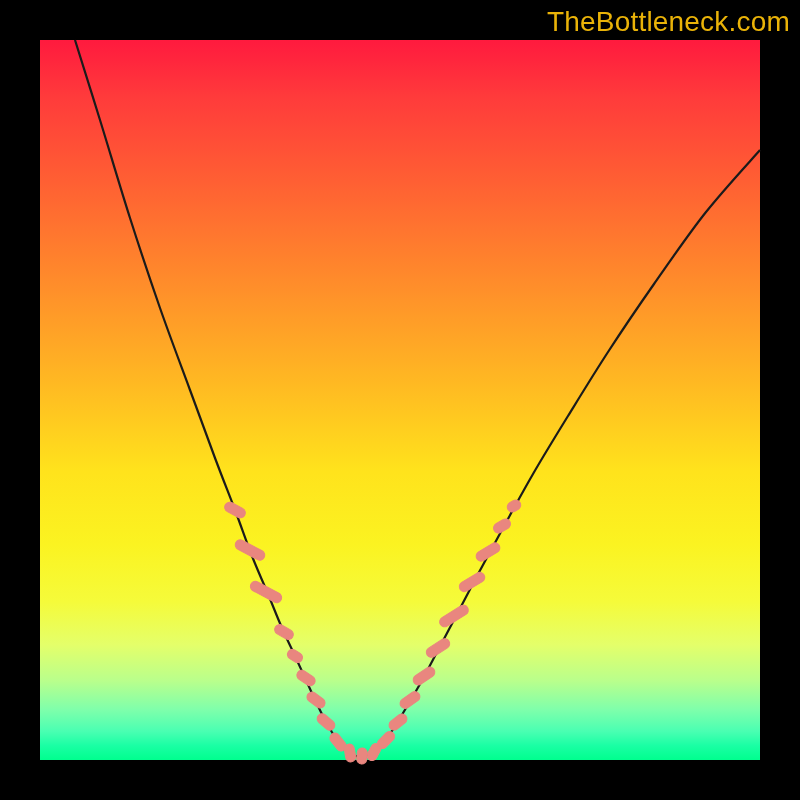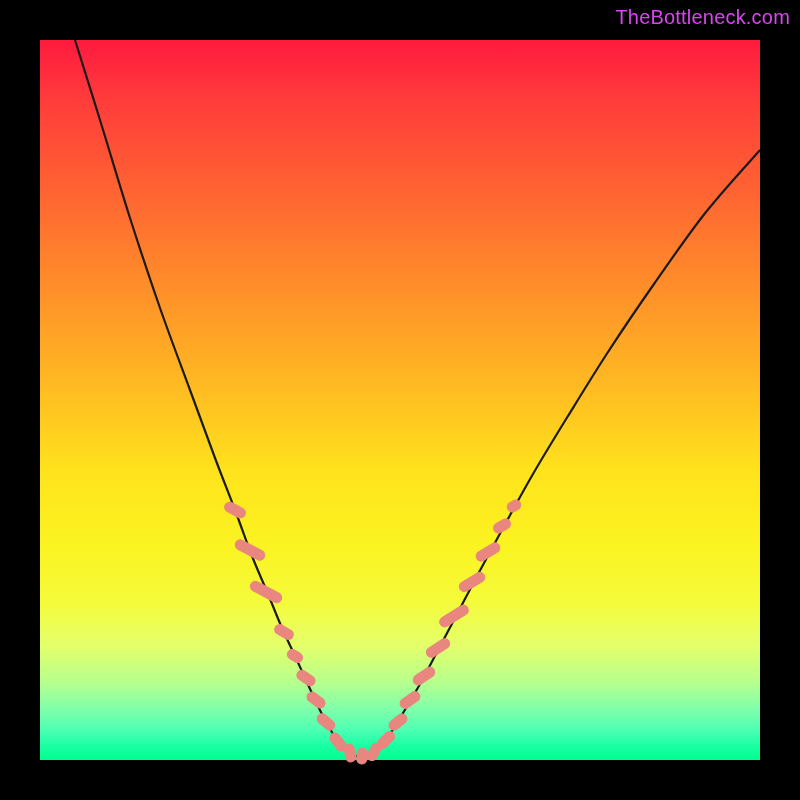--- a/index.html
+++ b/index.html
@@ -49,8 +49,8 @@
     position: absolute;
     top: 6px;
     right: 10px;
-    color: #d946ef;
-    font-size: 20px;
+    color: #eab308;
+    font-size: 28px;
     font-weight: 500;
     letter-spacing: 0.2px;
     user-select: none;

